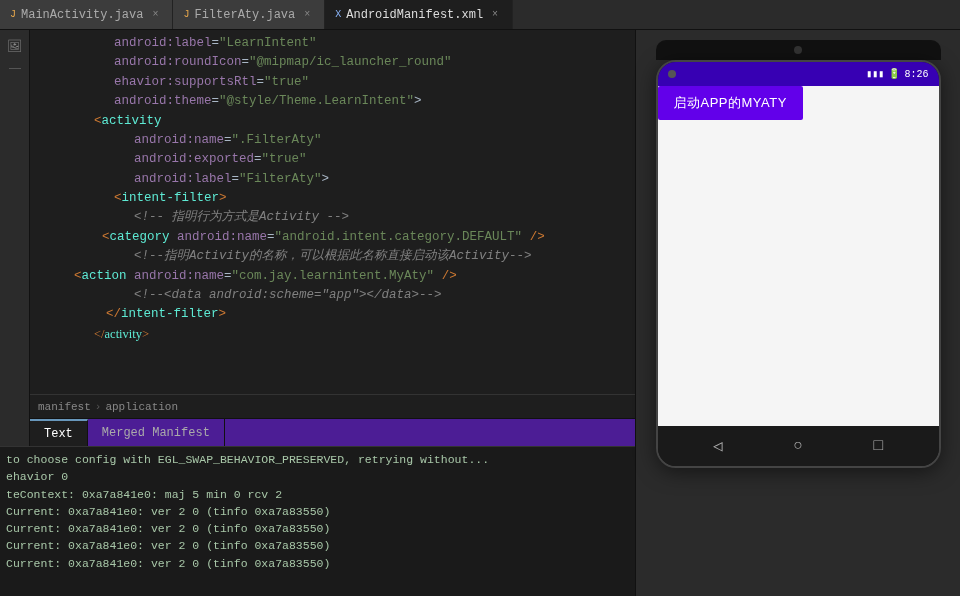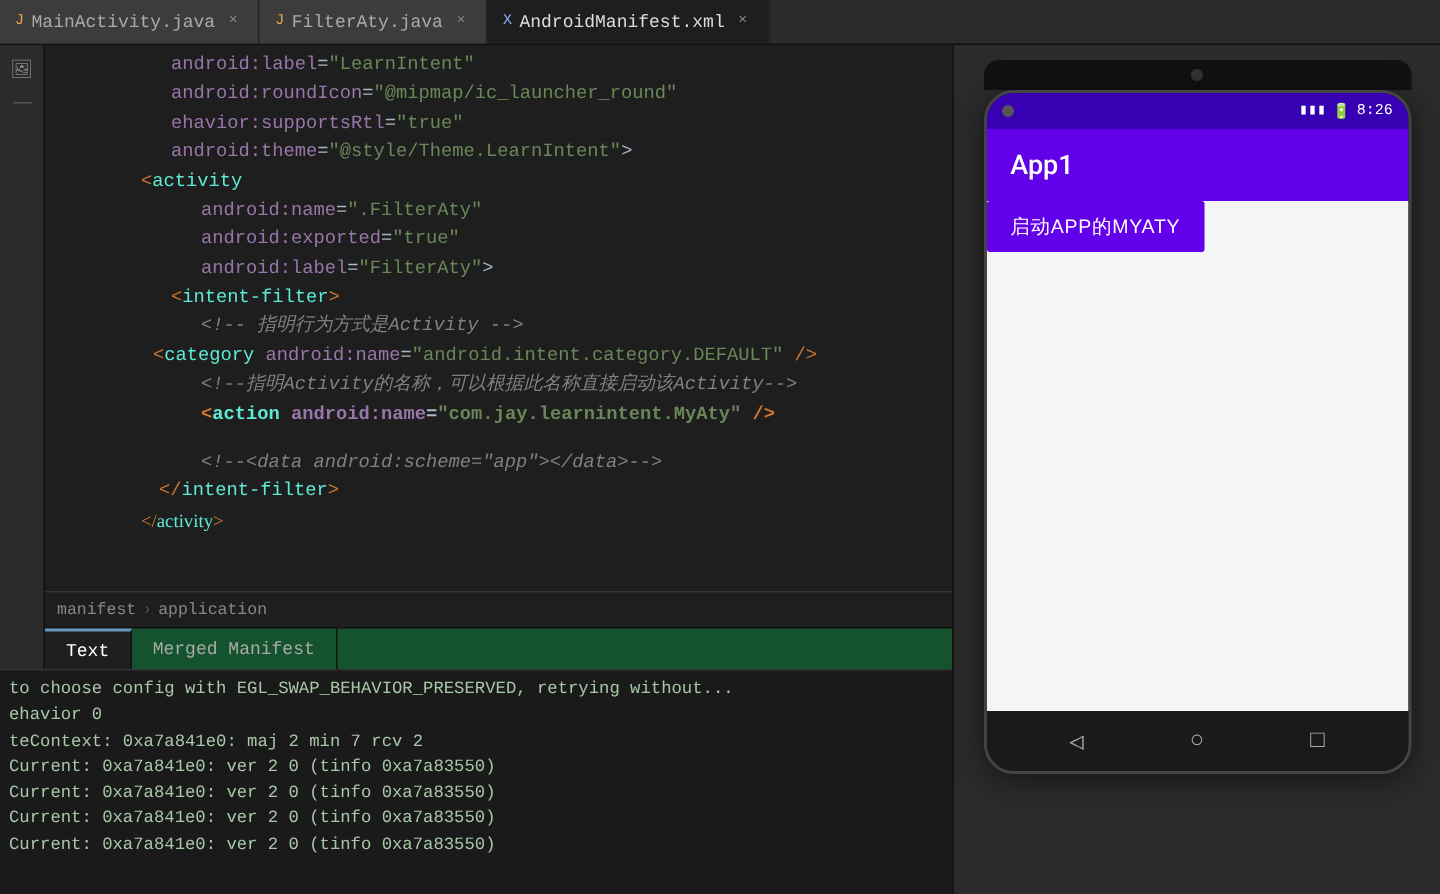--- a/index.html
+++ b/index.html
@@ -428,9 +428,6 @@
         </div>
       </div>
 
-      <div class="phone-app-bar">
-        <span class="app-title">App1</span>
-      </div>
 
       <div class="phone-content">
         <button class="android-button">启动APP的MYATY</button>

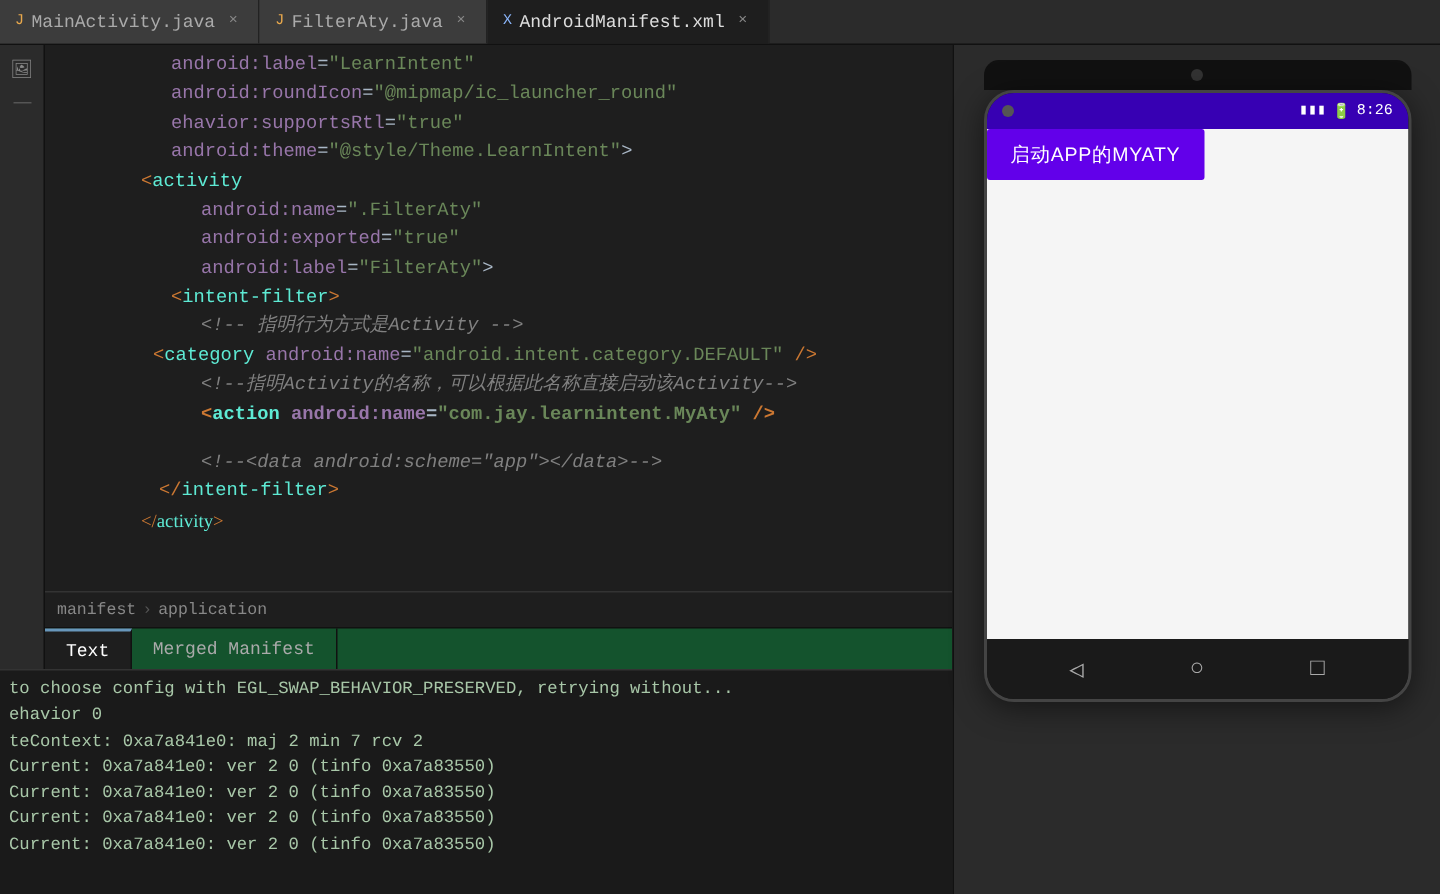--- a/index.html
+++ b/index.html
@@ -362,7 +362,7 @@
           </div>
           <div class="code-line">
             <span class="line-num"></span>
-            <span style="margin-left:60px;font-weight:bold;"><span class="xml-bracket">&lt;</span><span class="xml-tag">action</span> <span class="xml-attr">android:name</span><span style="color:#a9b7c6">=</span><span class="xml-value">"com.jay.learnintent.MyAty"</span> <span class="xml-bracket">/&gt;</span></span>
+            <span style=""><span class="xml-bracket">&lt;</span><span class="xml-tag">action</span> <span class="xml-attr">android:name</span><span style="color:#a9b7c6">=</span><span class="xml-value">"com.jay.learnintent.MyAty"</span> <span class="xml-bracket">/&gt;</span></span>
           </div>
           <div class="code-line">
             <span class="line-num"></span>

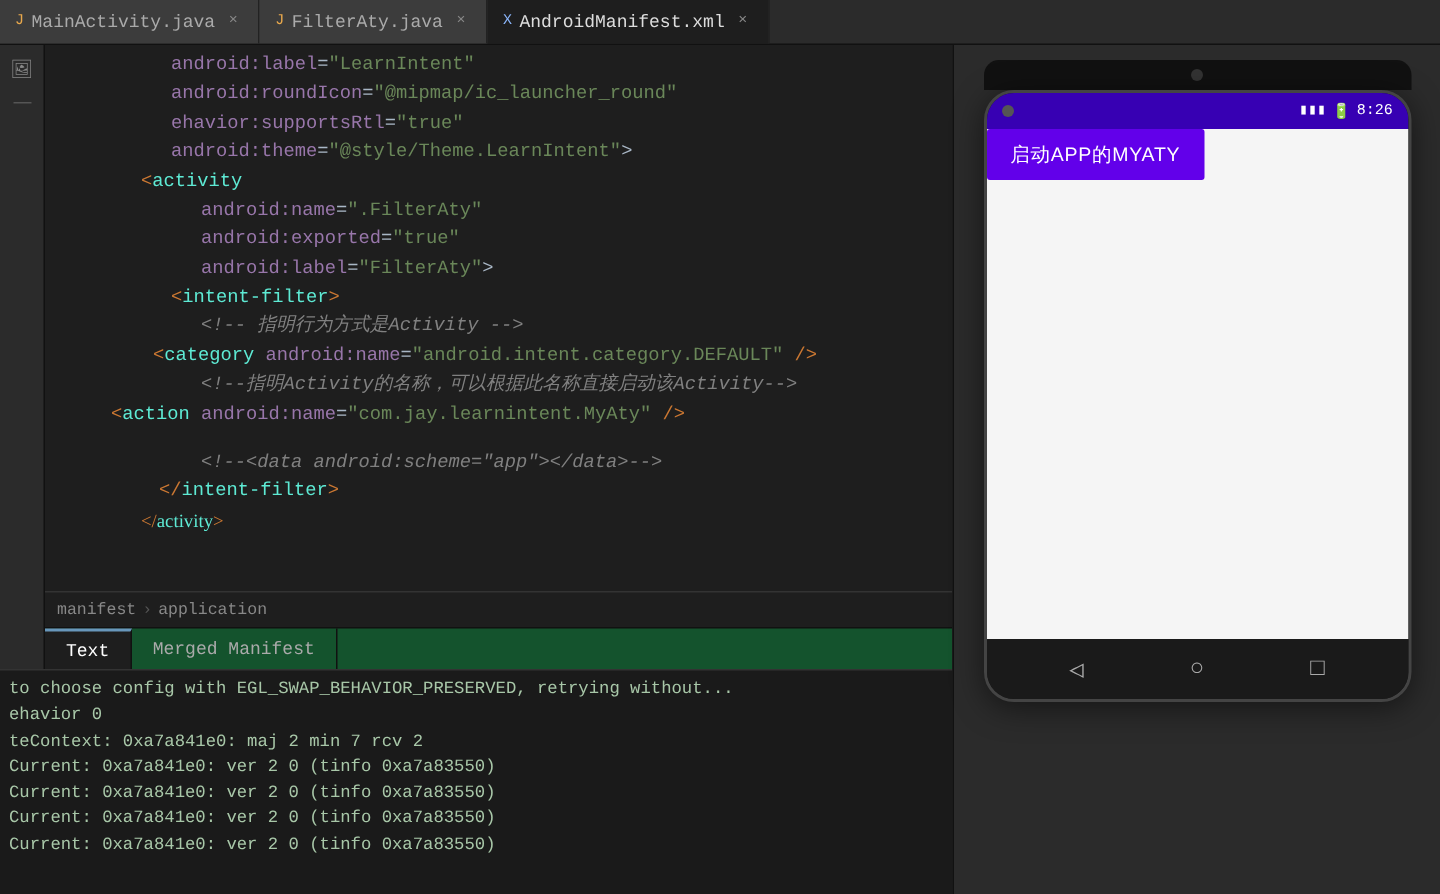--- a/index.html
+++ b/index.html
@@ -366,7 +366,7 @@
           </div>
           <div class="code-line">
             <span class="line-num"></span>
-            <span style="margin-left:60px;margin-top:13px;" class="xml-comment">&lt;!--&lt;data android:scheme="app"&gt;&lt;/data&gt;--&gt;</span>
+            <span style="margin-left:60px;" class="xml-comment">&lt;!--&lt;data android:scheme="app"&gt;&lt;/data&gt;--&gt;</span>
           </div>
           <div class="code-line">
             <span class="line-num"></span>

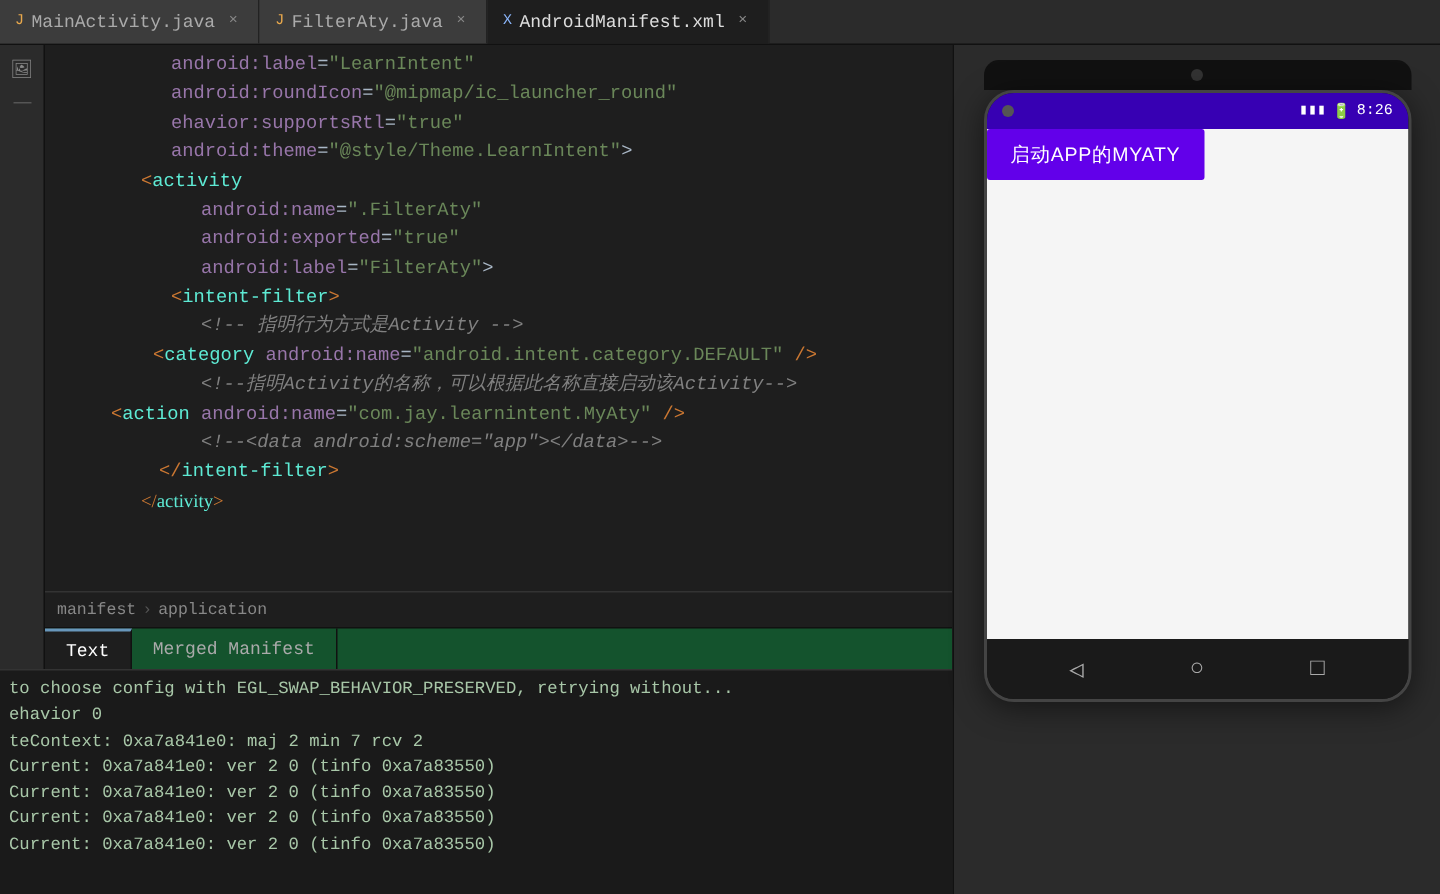--- a/index.html
+++ b/index.html
@@ -116,7 +116,7 @@
     
     .bottom-tabs {
       height: 28px;
-      background: #14532d;
+      background: #4c1d95;
       border-top: 1px solid #111;
       display: flex;
       align-items: flex-end;

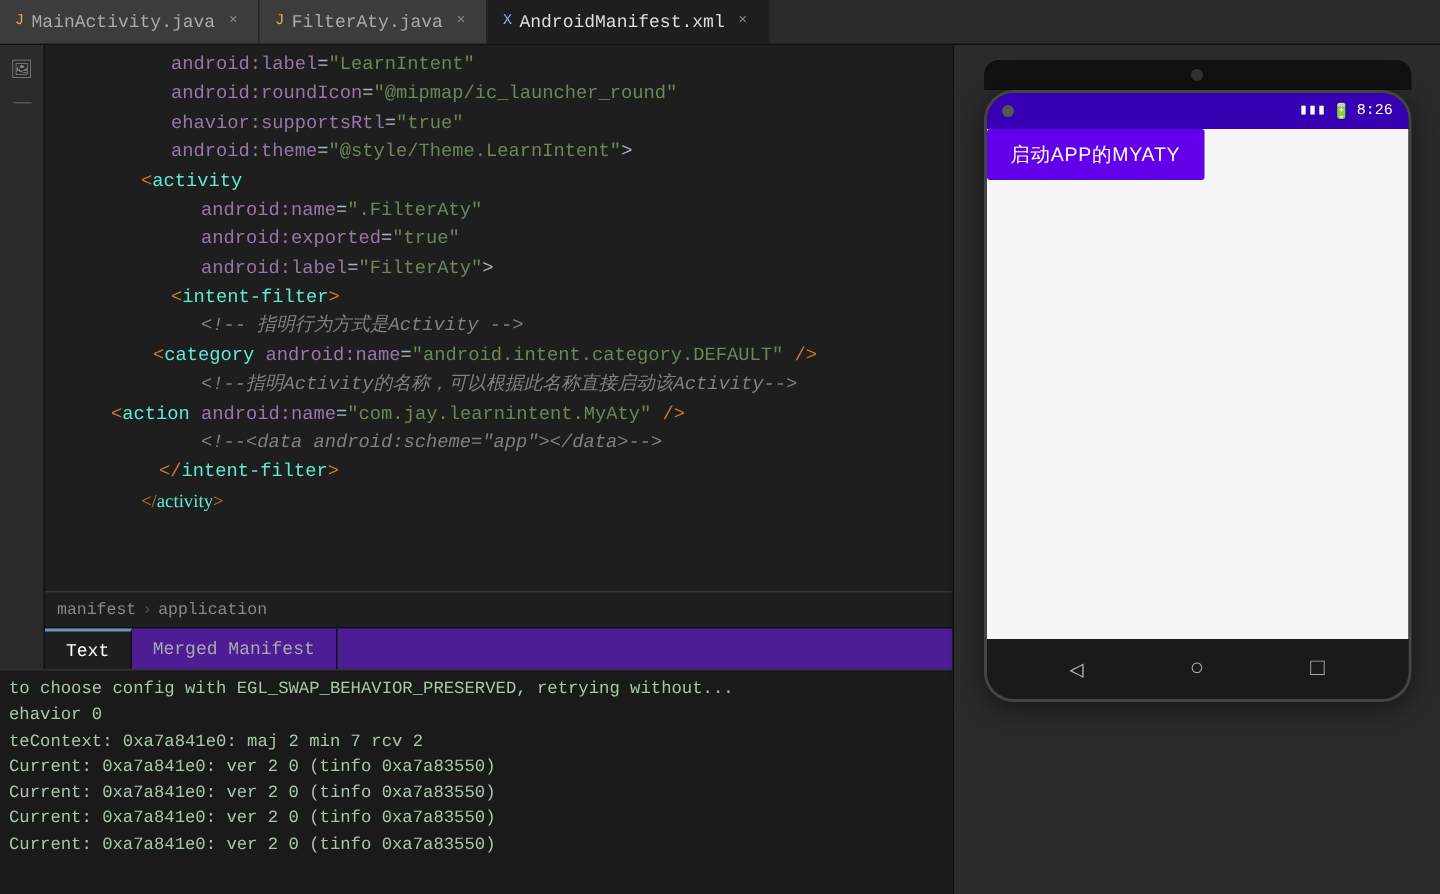--- a/index.html
+++ b/index.html
@@ -403,7 +403,7 @@
     <div class="terminal-area">
       <div class="log-line">to choose config with EGL_SWAP_BEHAVIOR_PRESERVED, retrying without...</div>
       <div class="log-line">ehavior 0</div>
-      <div class="log-line">teContext: 0xa7a841e0: maj 2 min 7 rcv 2</div>
+      <div class="log-line">teContext: 0xa7a841e0: maj 5 min 0 rcv 2</div>
       <div class="log-line">Current: 0xa7a841e0: ver 2 0 (tinfo 0xa7a83550)</div>
       <div class="log-line">Current: 0xa7a841e0: ver 2 0 (tinfo 0xa7a83550)</div>
       <div class="log-line">Current: 0xa7a841e0: ver 2 0 (tinfo 0xa7a83550)</div>

